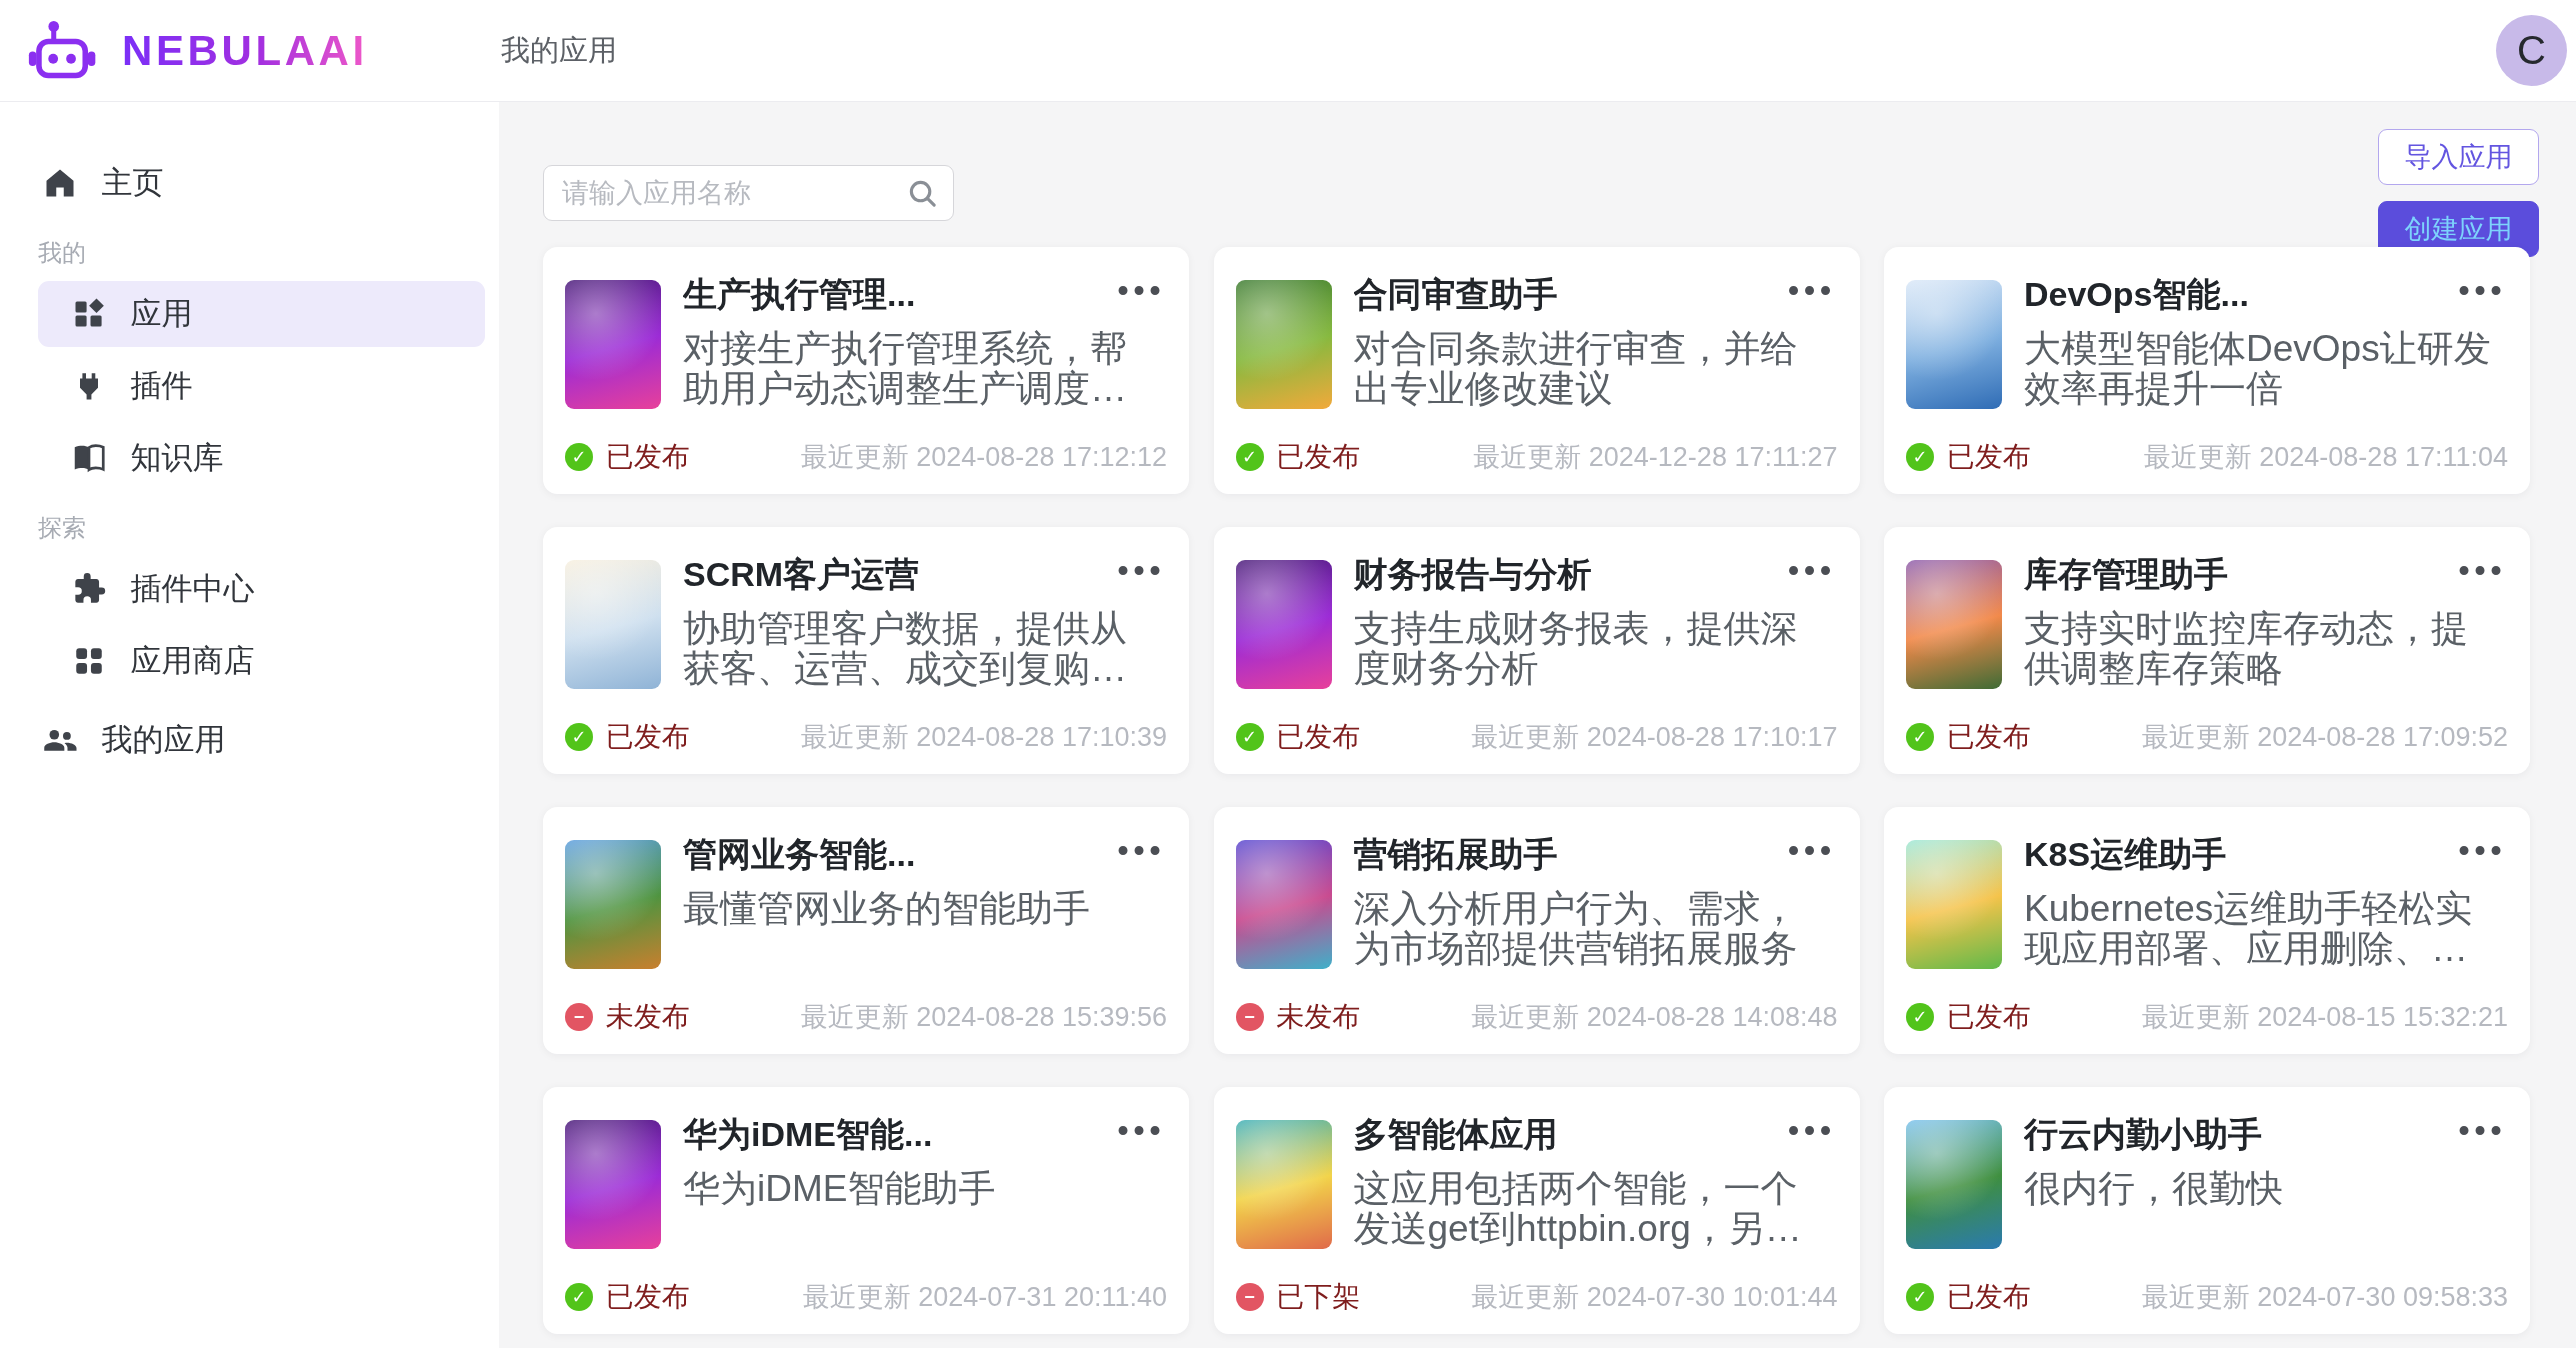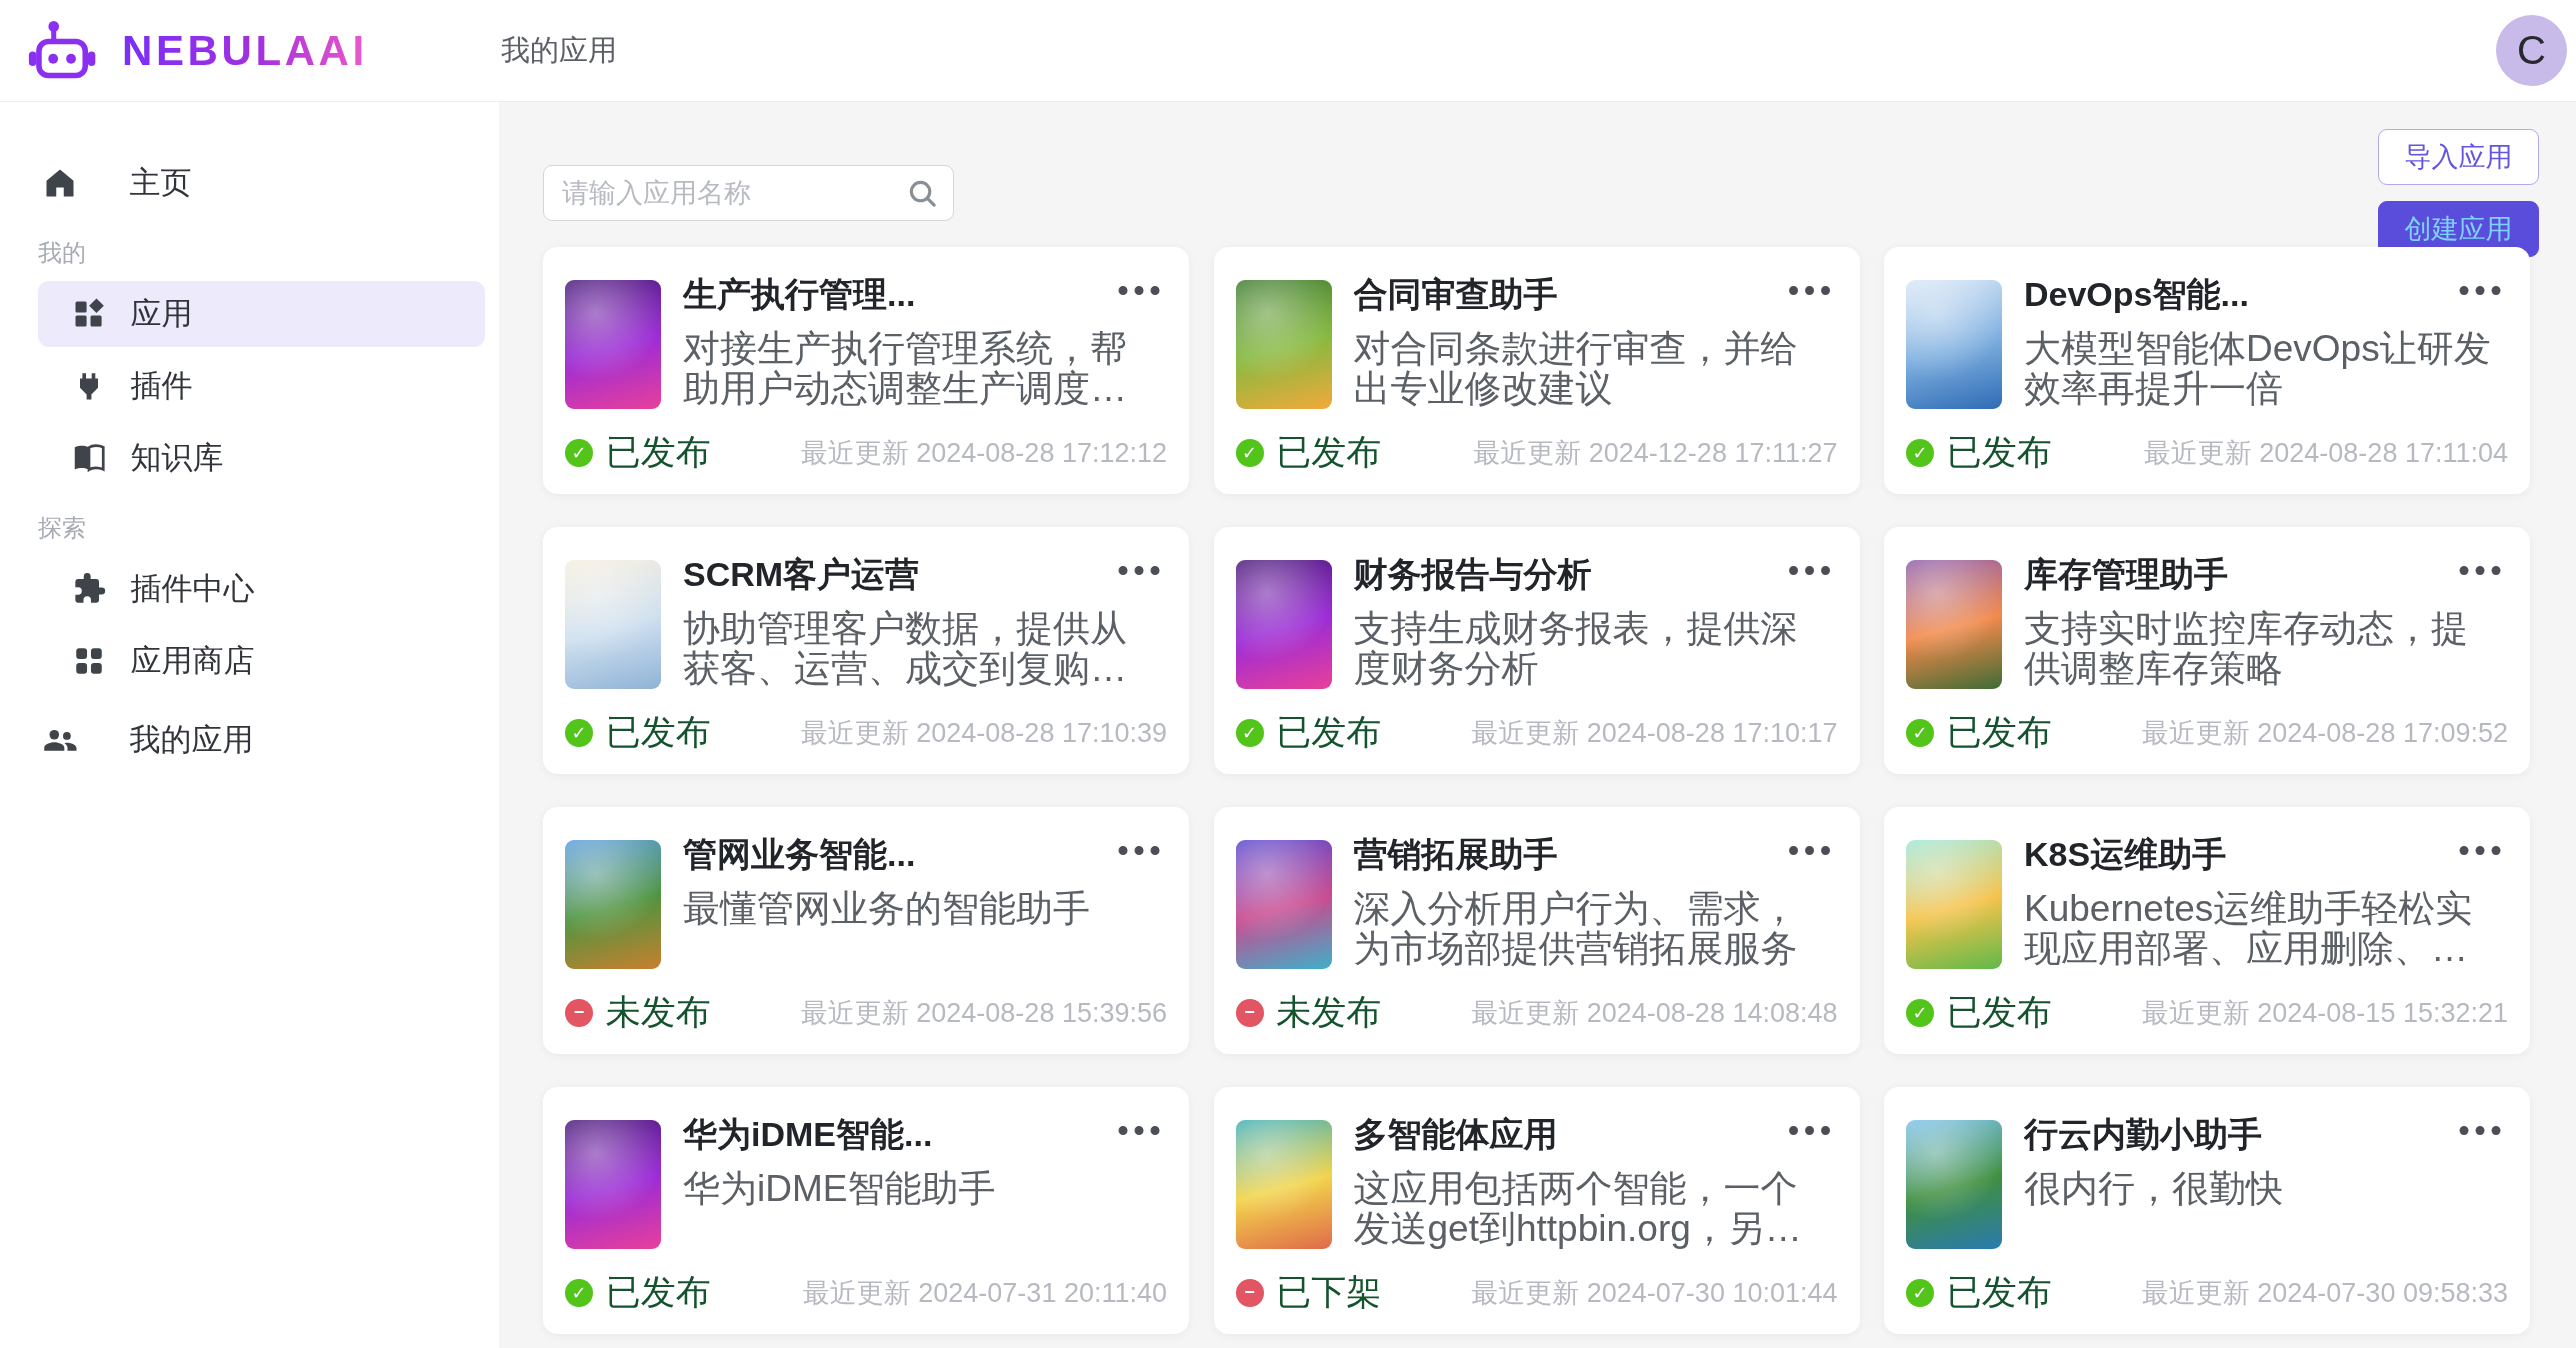--- a/index.html
+++ b/index.html
@@ -29,7 +29,7 @@
   .side-item { display:flex; align-items:center; height:66px; font-size:31px; color:#31353b; cursor:pointer; }
   .side-item .icn { display:flex; width:36px; height:36px; color:#3f434a; flex:none; }
   .side-item .icn svg { width:36px; height:36px; }
-  .top-item { padding-left:42px;gap:28px; }
+  .top-item { padding-left:42px; }
   .top-item .lbl { margin-left:23.6px; }
   .sec-label { height:42px; display:flex; align-items:center; padding-left:38px;
                font-size:24px; color:#a7abb3; margin-top:16.3px; }

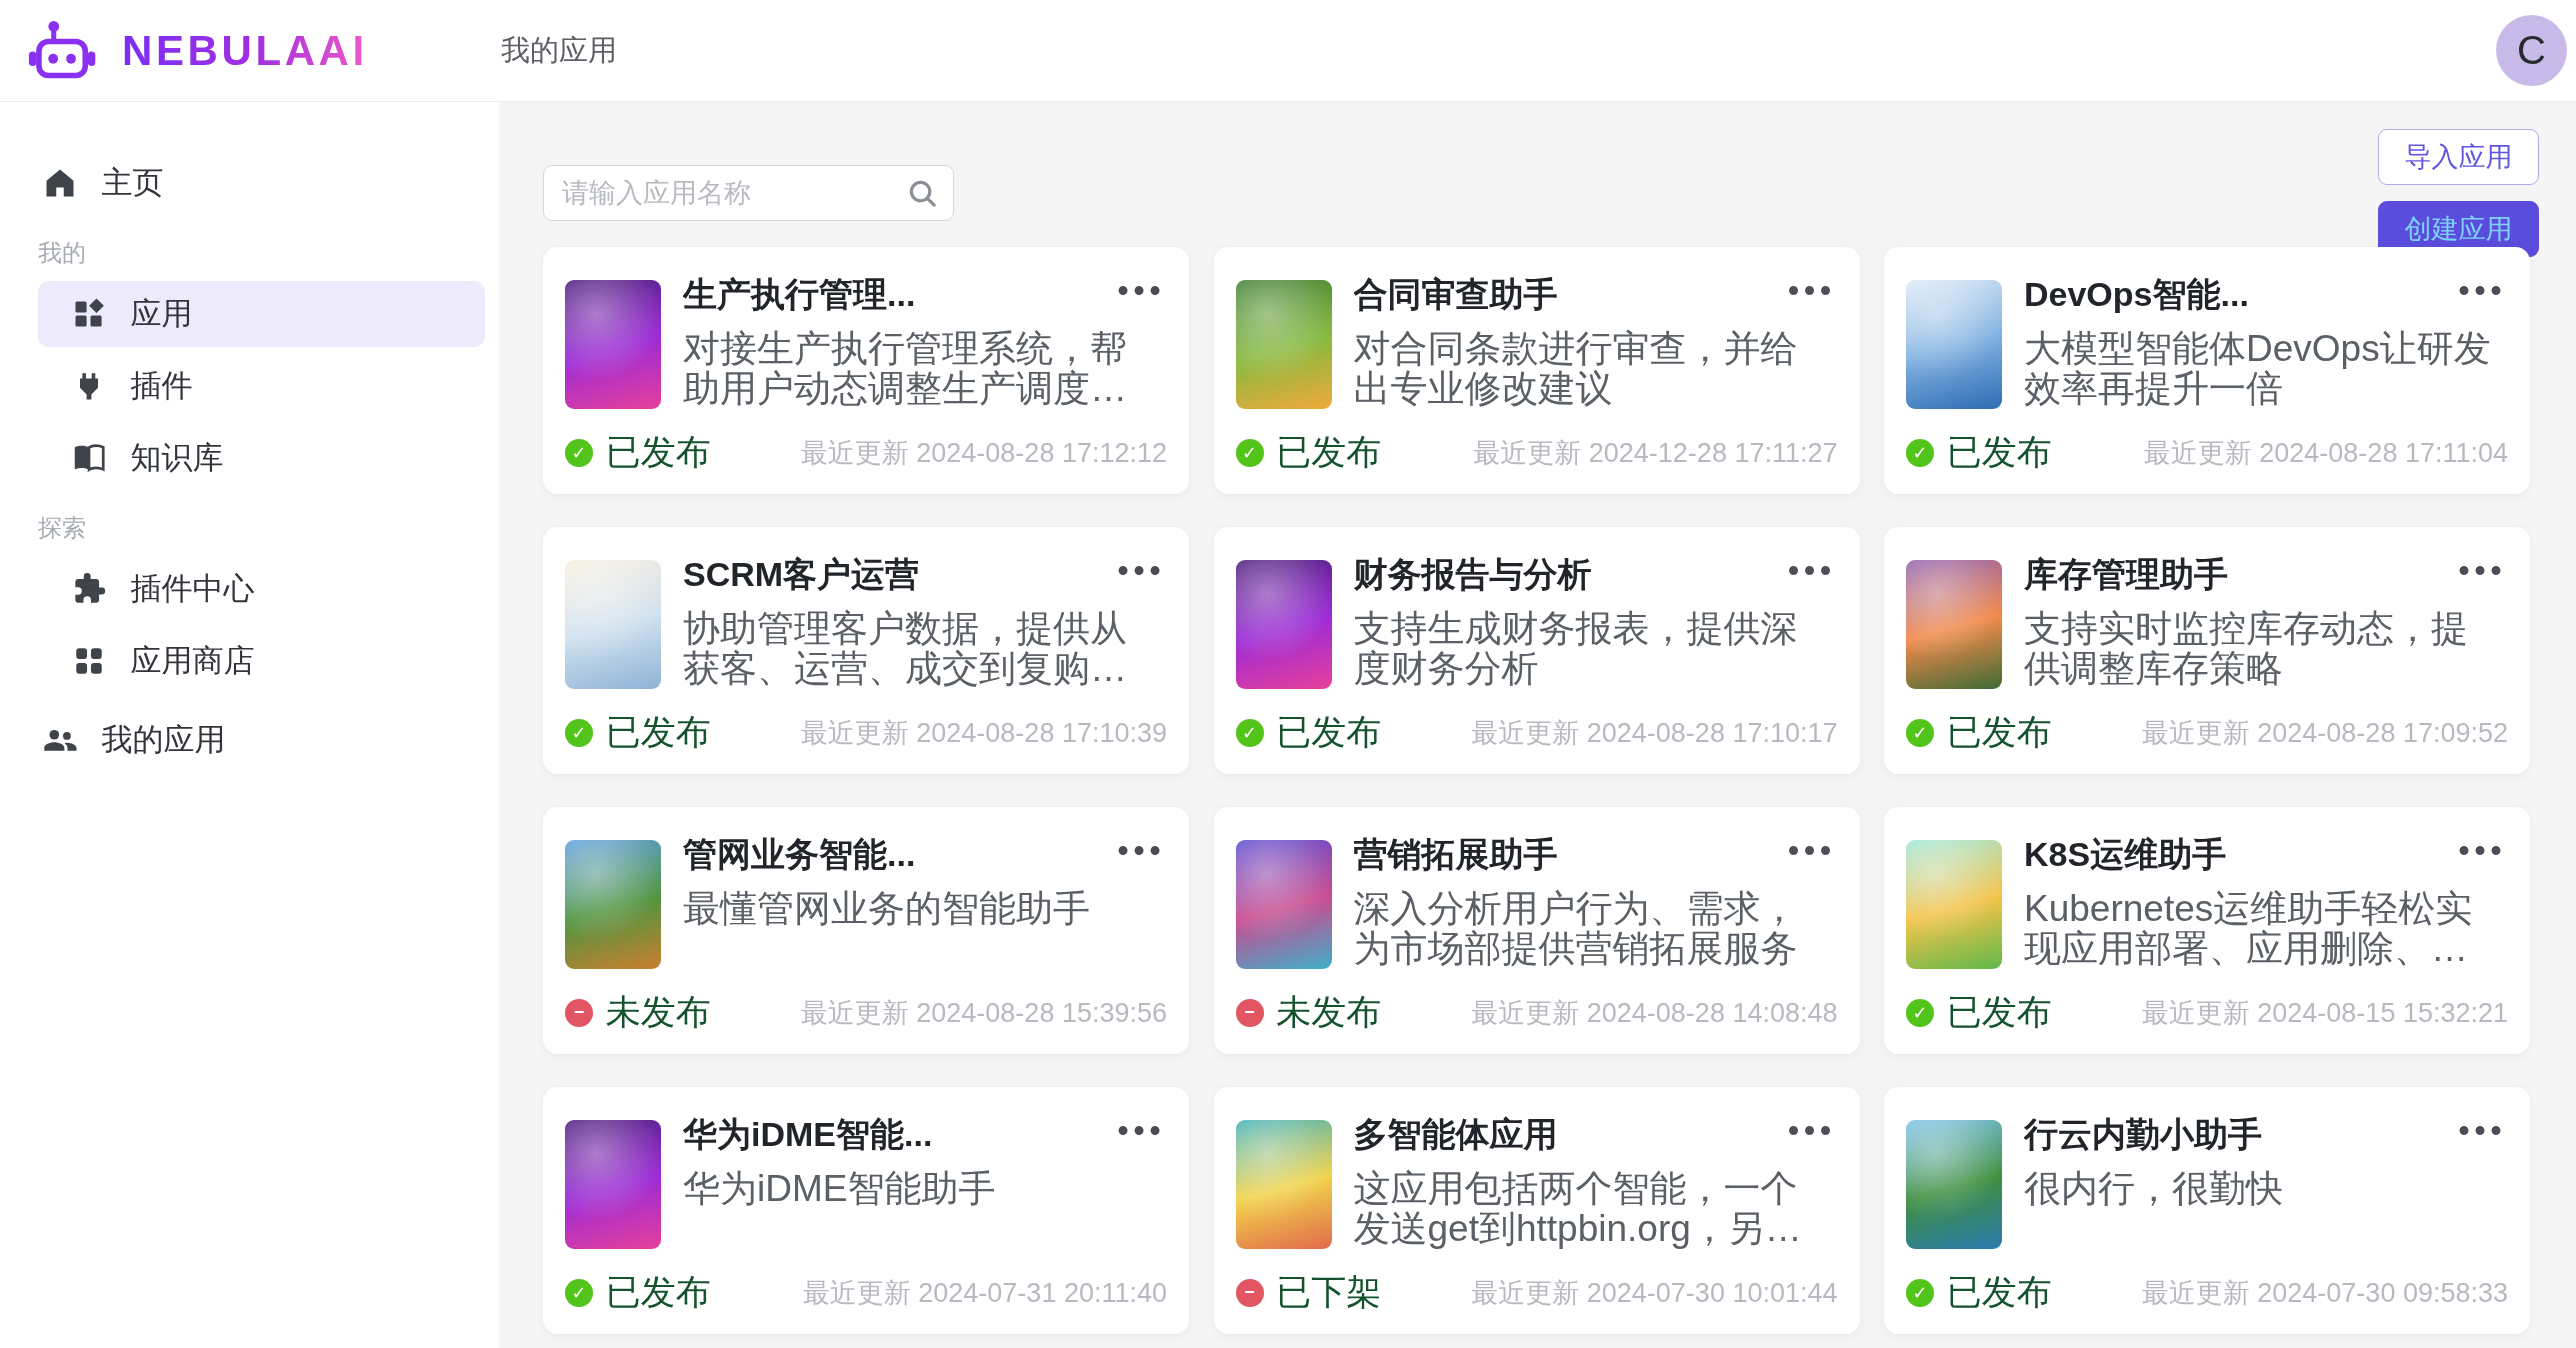--- a/index.html
+++ b/index.html
@@ -72,7 +72,7 @@
   .status { display:flex; align-items:center; gap:12.7px; }
   .status-dot { width:28px; height:28px; border-radius:50%; color:#fff; display:flex; align-items:center;
                 justify-content:center; font-size:18px; font-weight:700; background:#999; flex:none; }
-  .status-text { font-size:35px; color:#14532d;font-family:Liberation Mono, monospace; }
+  .status-text { font-size:28px; color:#7f1d1d;font-family:Liberation Mono, monospace; }
   .updated { font-size:27px; color:#b6b9c0; }
 </style>
 </head>

